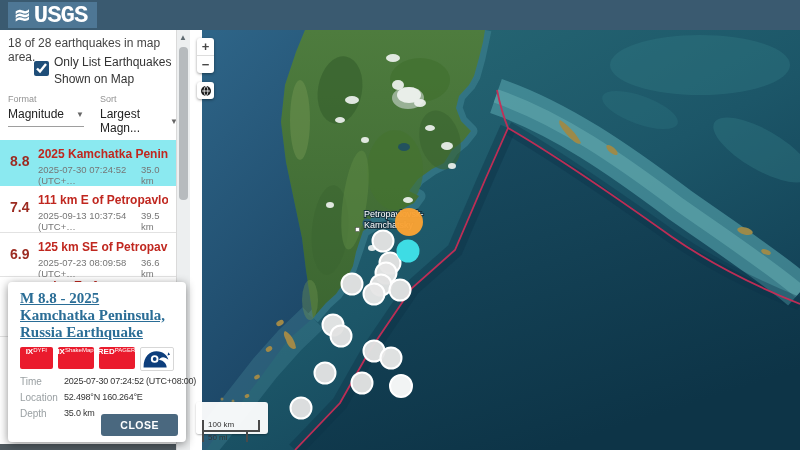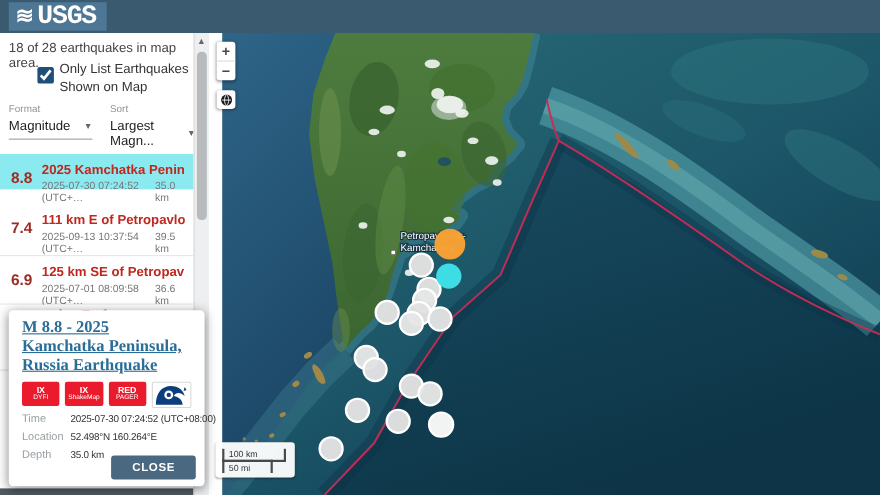--- a/index.html
+++ b/index.html
@@ -31,7 +31,7 @@
   .q-mag{position:absolute;left:10px;top:13px;font-size:14px;font-weight:bold;color:#9c2b21;}
   .q-title{margin-left:30px;font-size:12px;font-weight:bold;color:#c0271f;white-space:nowrap;overflow:hidden;}
   .q-sub{margin-left:30px;margin-top:3px;font-size:9.5px;color:#767676;display:flex;justify-content:space-between;}
-  #row1{top:110px;height:32px;} #row2{top:156px;height:47px;} #row3{top:203px;height:44px;}
+  #row1{top:110px;height:46px;} #row2{top:156px;height:47px;} #row3{top:203px;height:44px;}
   #row4{top:247px;height:60px;padding-top:2px;}
   #row4 .q-title{margin-left:30px;}
 

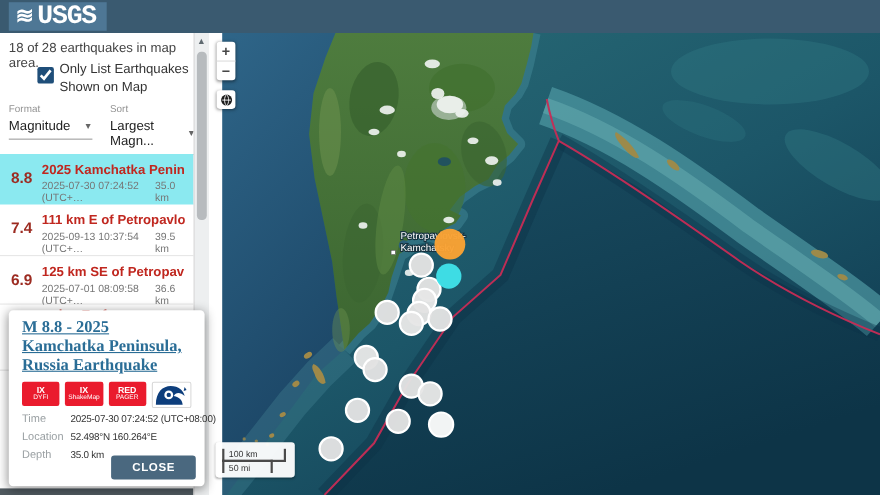--- a/index.html
+++ b/index.html
@@ -260,7 +260,7 @@
     <div class="q-mag">6.9</div>
     <div class="q-title">125 km SE of Petropavlovsk…</div>
     <div class="q-sub">
-      <span>2025-07-01 08:09:58 (UTC+…</span>
+      <span>2025-07-23 08:09:58 (UTC+…</span>
       <span>36.6 km</span>
     </div>
   </div>

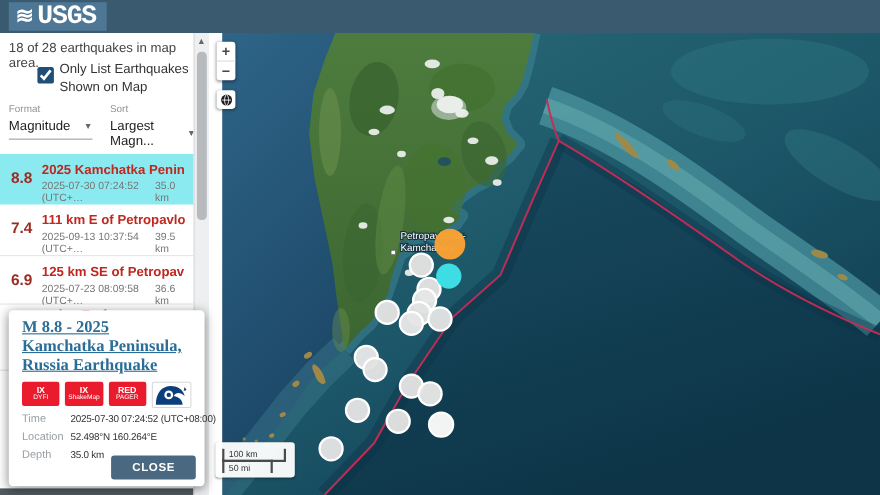--- a/index.html
+++ b/index.html
@@ -65,7 +65,7 @@
                 color:#2a6d96;text-decoration:underline;display:block;}
   .badges{display:flex;gap:5px;margin-top:6px;align-items:flex-start;}
   .badge{width:36px;height:22px;background:#ea1b2d;border-radius:2px;color:#fff;text-align:center;
-         display:flex;flex-direction:column;justify-content:center;}
+         display:flex;flex-direction:row;justify-content:center;}
   .badge .l1{font-size:8px;font-weight:bold;line-height:9px;}
   .badge .l2{font-size:6px;line-height:7px;}
   .tsu{width:38px;height:24px;border:1px solid #d7d7d7;border-radius:2px;background:#fff;box-sizing:border-box;}

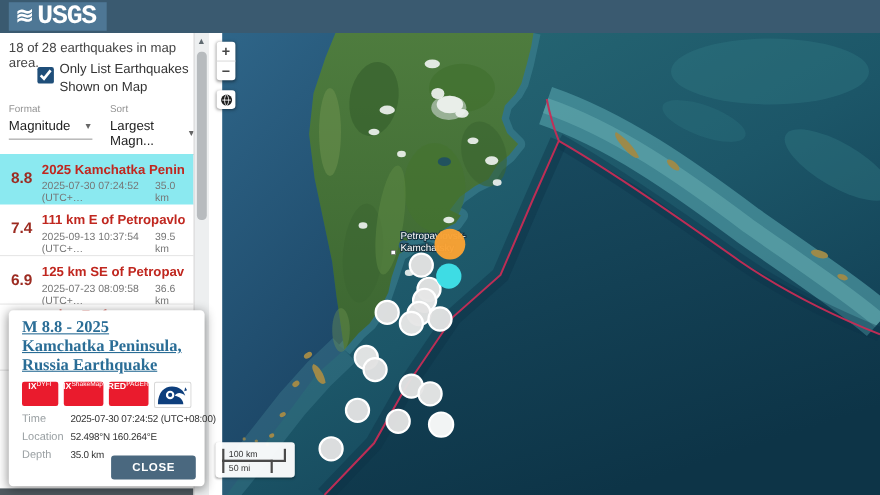--- a/index.html
+++ b/index.html
@@ -52,7 +52,7 @@
              box-shadow:0 1px 3px rgba(0,0,0,.4);z-index:20;display:flex;align-items:center;justify-content:center;cursor:pointer;}
 
   .scalebox{position:absolute;left:196px;top:402px;width:72px;height:32px;background:rgba(255,255,255,.95);
-            border-radius:3px;z-index:20;padding:6px 0 0 6px;box-sizing:border-box;box-shadow:0 1px 2px rgba(0,0,0,.3);}
+            border-radius:3px;z-index:20;padding:18px 0 0 6px;box-sizing:border-box;box-shadow:0 1px 2px rgba(0,0,0,.3);}
   .sc-km{width:50px;border-left:2px solid #4a4a4a;border-right:2px solid #4a4a4a;border-bottom:2px solid #4a4a4a;
          font-size:8px;color:#333;padding:0 0 1px 4px;}
   .sc-mi{width:38px;border-left:2px solid #4a4a4a;border-right:2px solid #4a4a4a;border-top:2px solid #4a4a4a;

